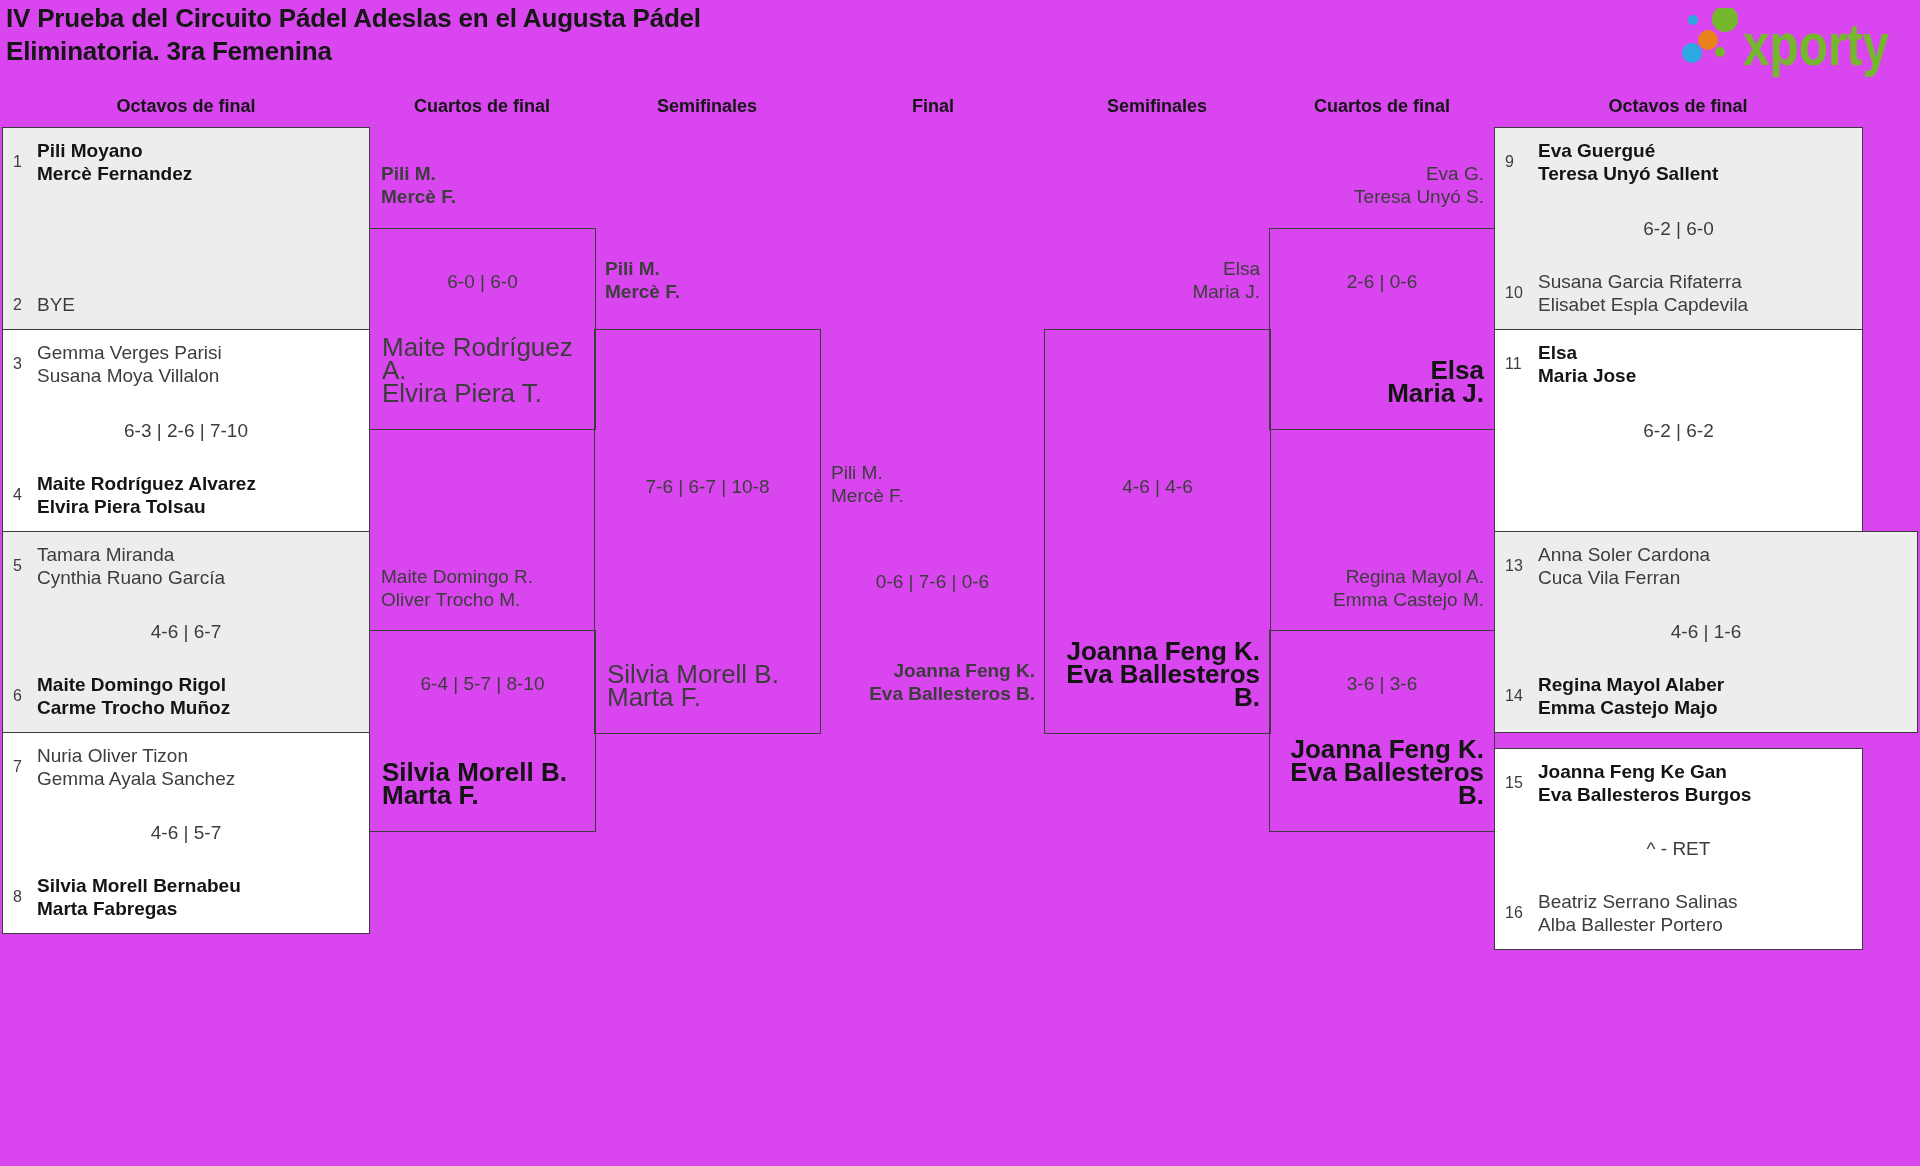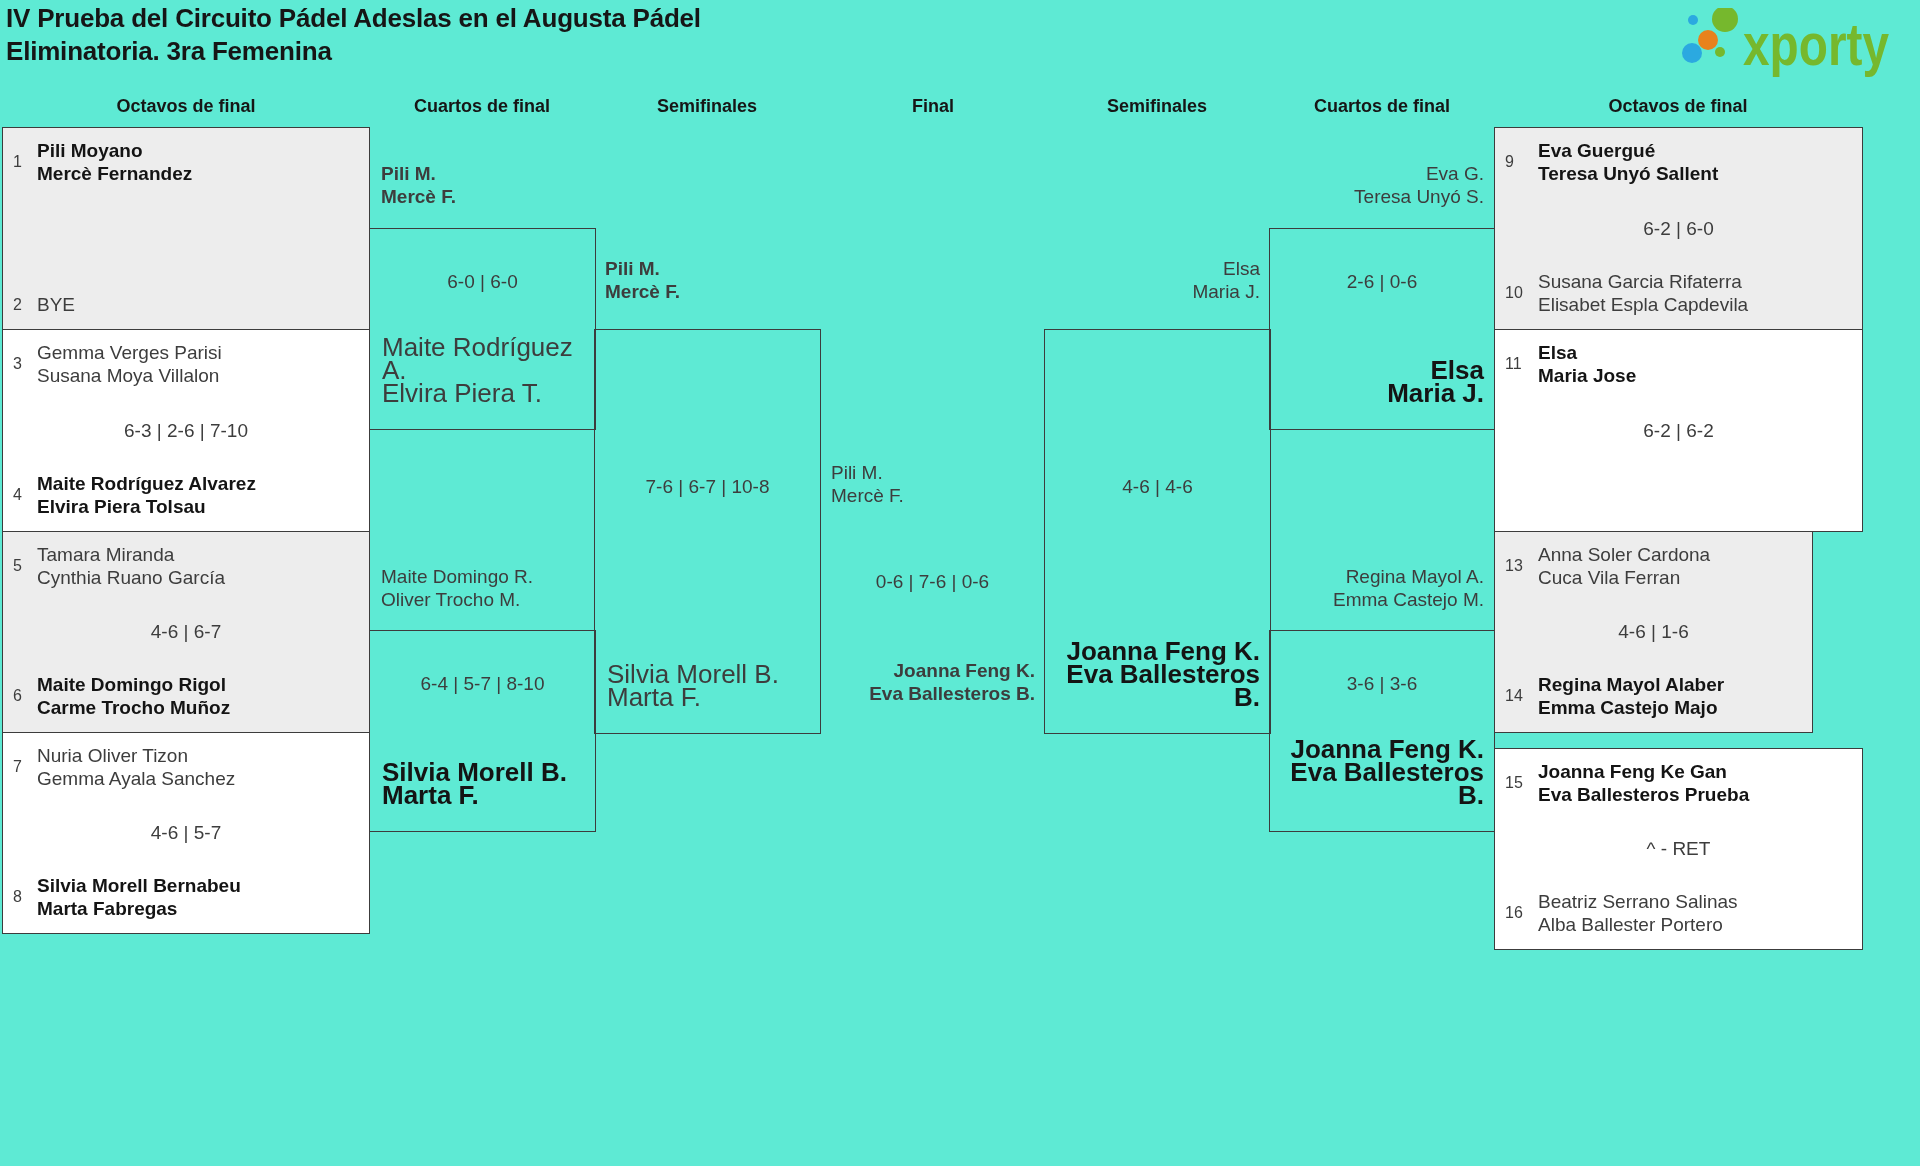--- a/index.html
+++ b/index.html
@@ -4,7 +4,7 @@
 <style>
   html,body{margin:0;padding:0;background:#ffffff;}
   .stage{
-    position:relative;width:1920px;height:1166px;background:#5eead4;
+    position:relative;width:1920px;height:1166px;background:#d946ef;
     font-family:"Liberation Sans","DejaVu Sans",sans-serif;color:#3d3d3d;overflow:hidden;
   }
   .title{position:absolute;left:6px;top:2px;font-size:26px;line-height:33px;font-weight:700;color:#161616;letter-spacing:-0.2px;}

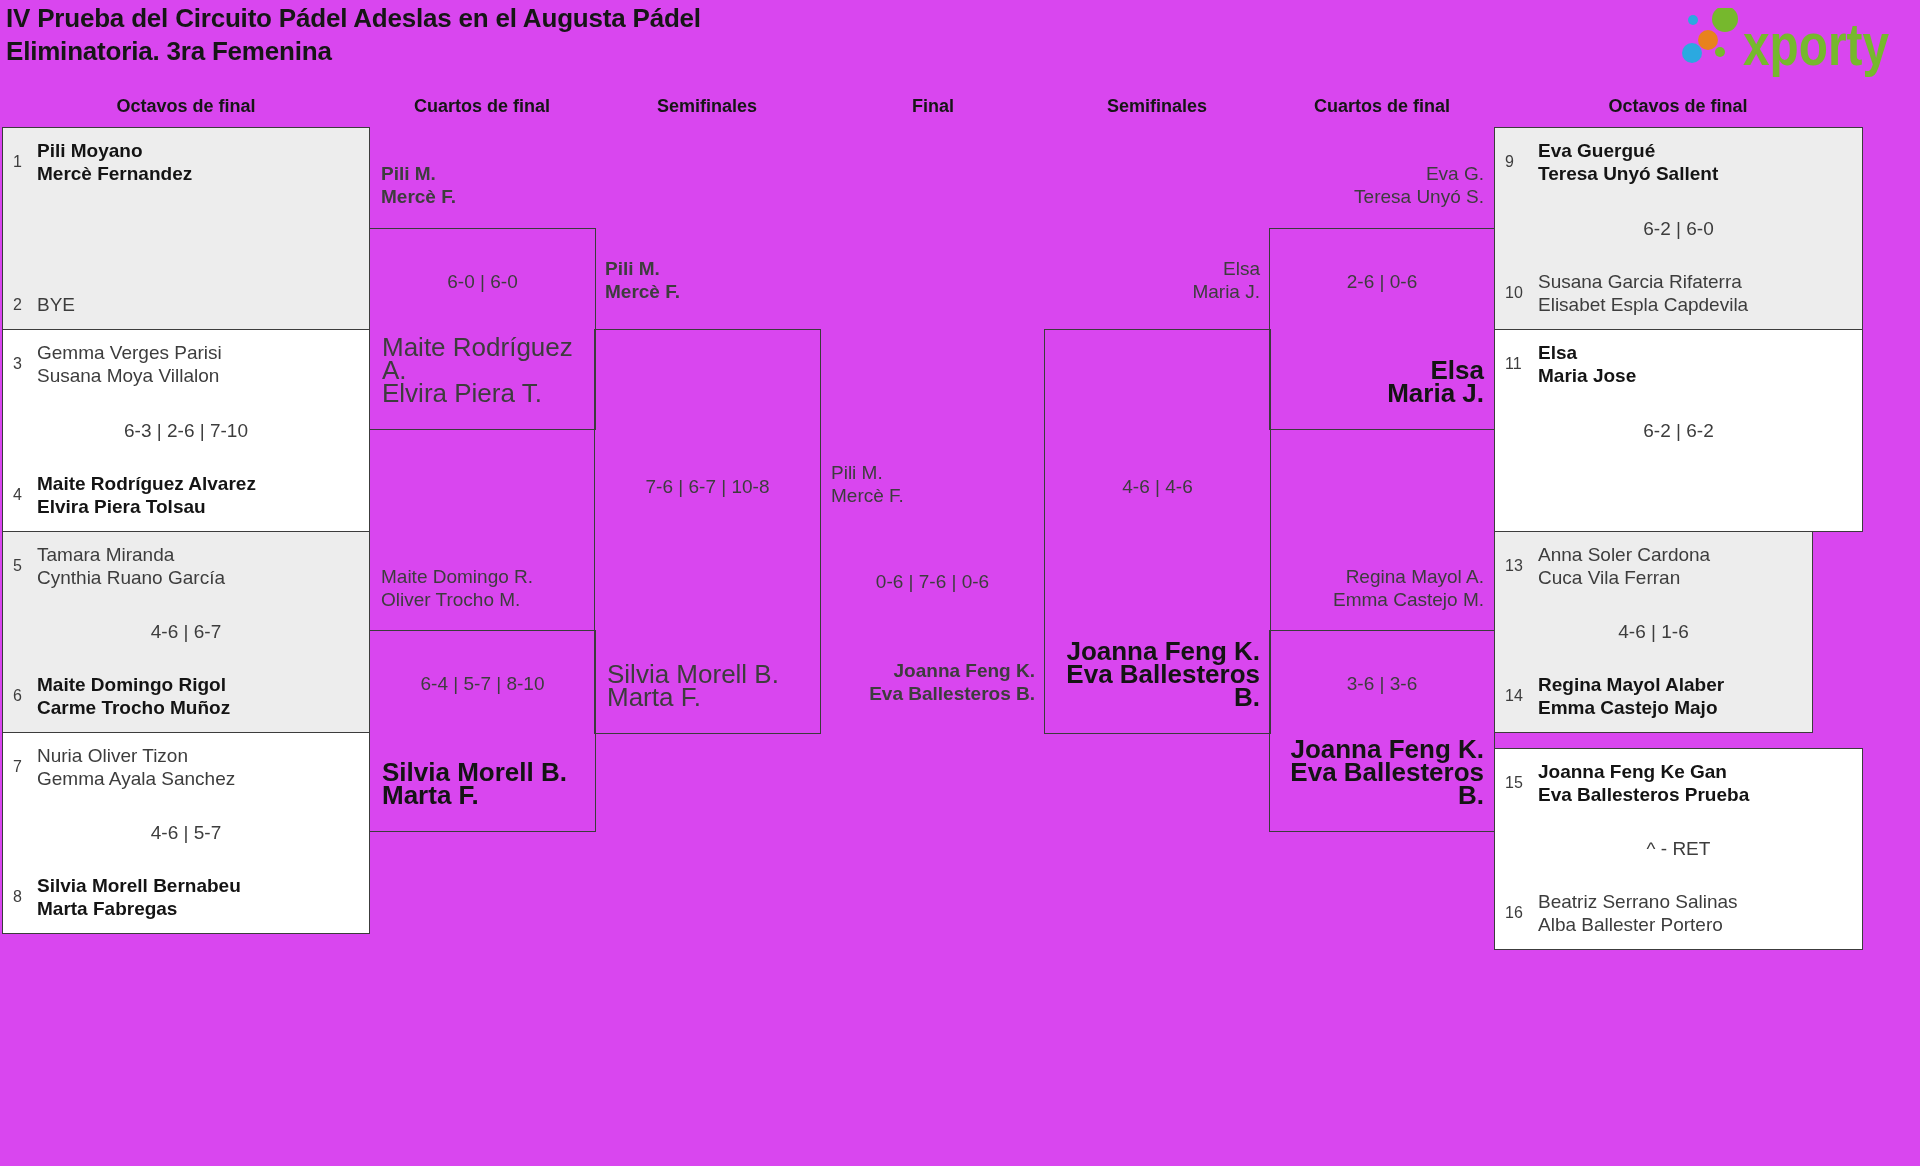--- a/index.html
+++ b/index.html
@@ -136,7 +136,7 @@
     <div class="score mid">6-2 | 6-2</div>
   </div>
 
-  <div class="box shaded r16r" style="left:1494px;top:531px;width:319px;height:202px">
+  <div class="box shaded r16r" style="left:1494px;top:531px;width:424px;height:202px">
     <div class="team t-top">
       <span class="seed">13</span>
       <div class="names">Anna Soler Cardona

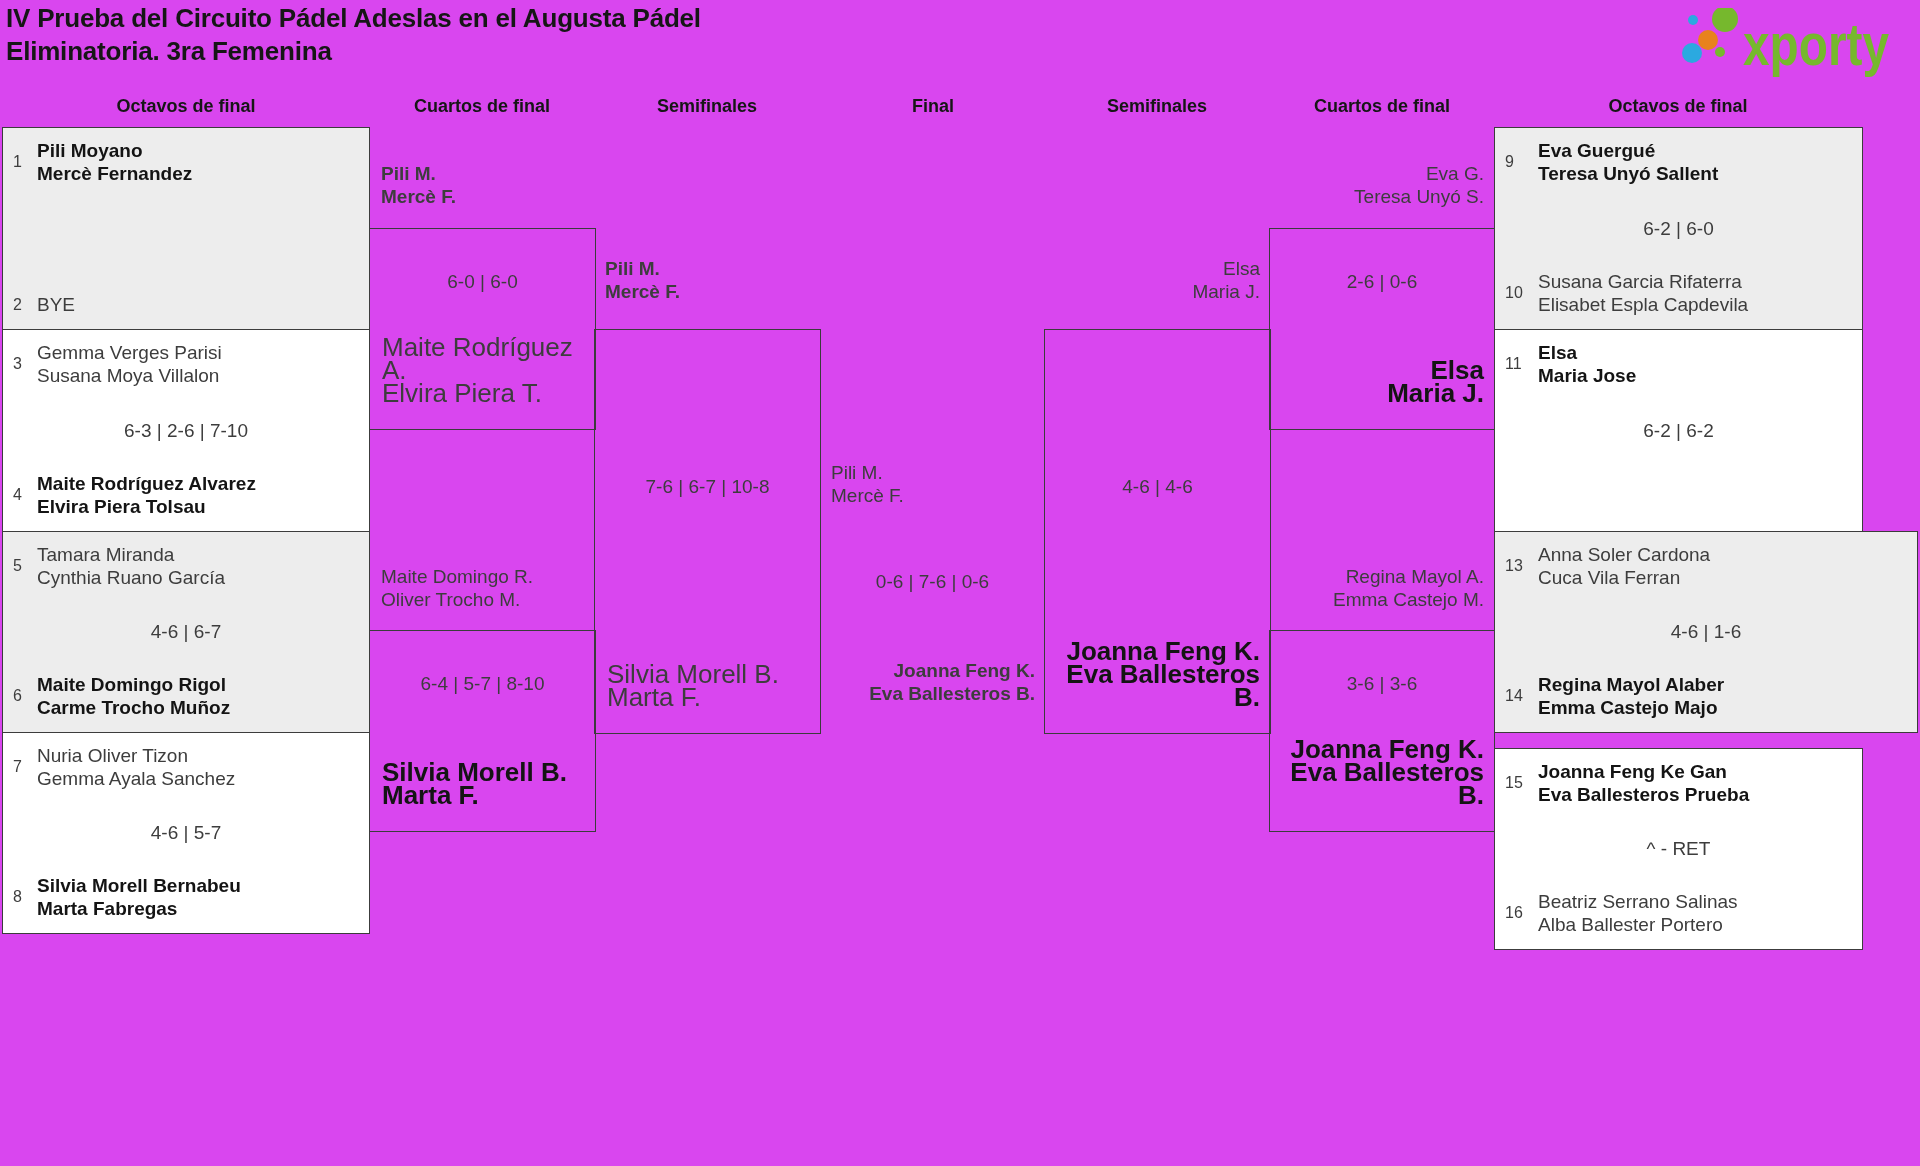--- a/index.html
+++ b/index.html
@@ -154,7 +154,7 @@
     <div class="team t-top">
       <span class="seed">15</span>
       <div class="names bold">Joanna Feng Ke Gan
-Eva Ballesteros Prueba</div>
+Eva Ballesteros Burgos</div>
     </div>
     <div class="score mid">^ - RET</div>
     <div class="team t-bot">

